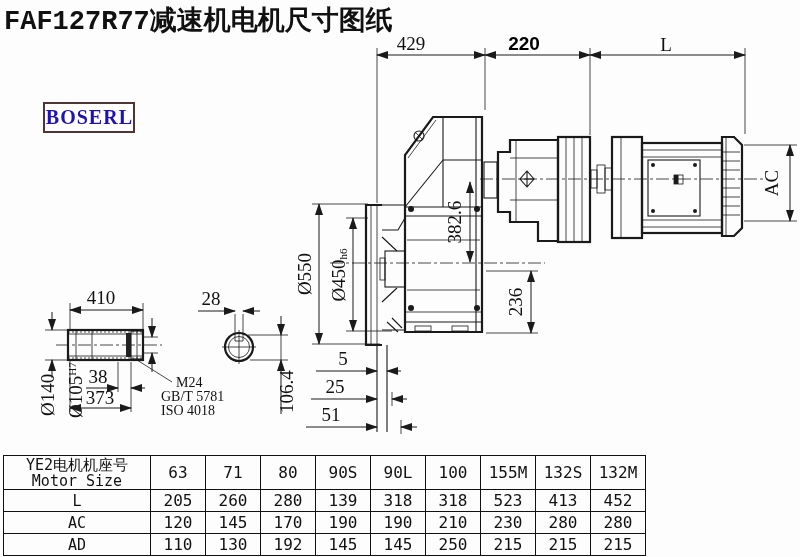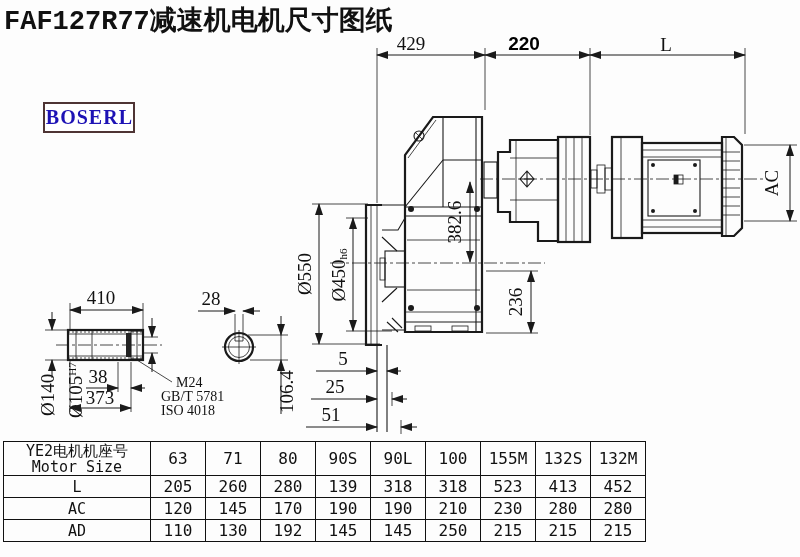--- a/index.html
+++ b/index.html
@@ -20,7 +20,7 @@
   .cl{stroke:#1a1a1a;stroke-width:0.8;fill:none;stroke-dasharray:13 3 3 3;}
   text.d{font-family:"Liberation Serif",serif;font-size:19px;fill:#111;}
   text.s{font-family:"Liberation Serif",serif;font-size:14px;fill:#111;}
-  .tblwrap{position:absolute;left:3px;top:441px;}
+  .tblwrap{position:absolute;left:3px;top:455px;}
   table{border-collapse:collapse;table-layout:fixed;}
   td{border:1.6px solid #111;text-align:center;vertical-align:middle;
      font-family:"DejaVu Sans Mono","Liberation Sans",monospace;font-size:16px;

